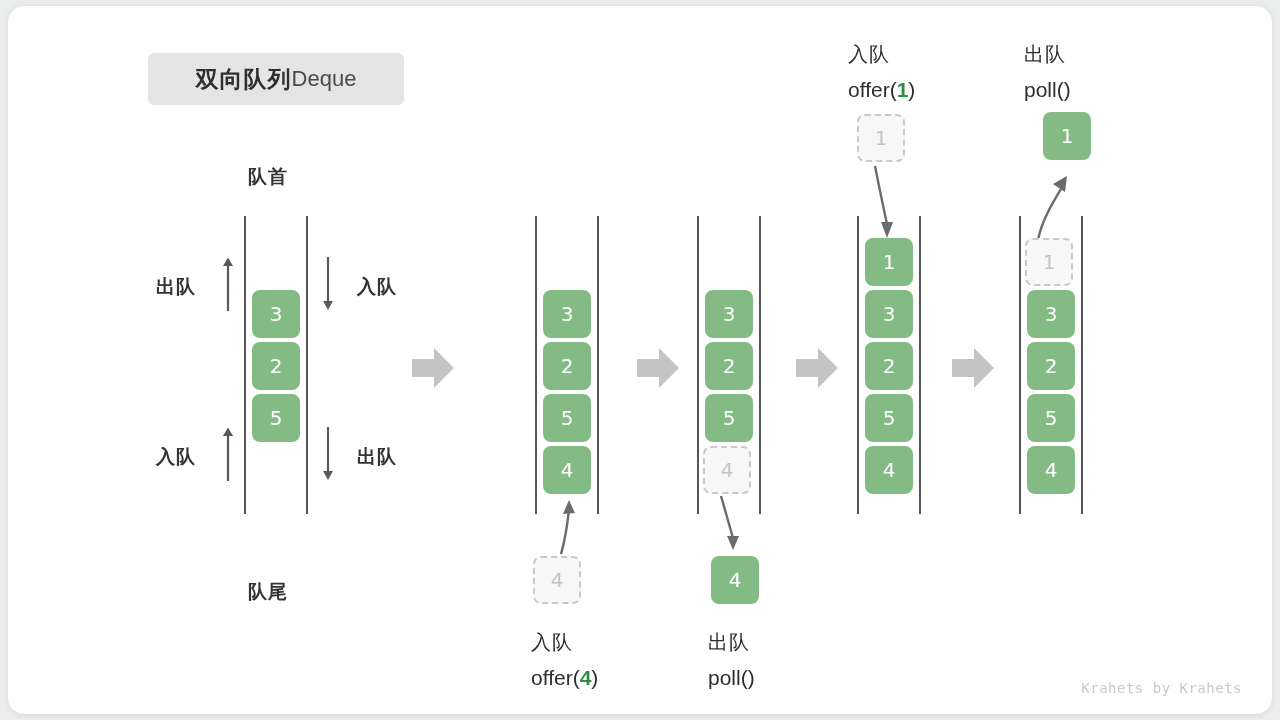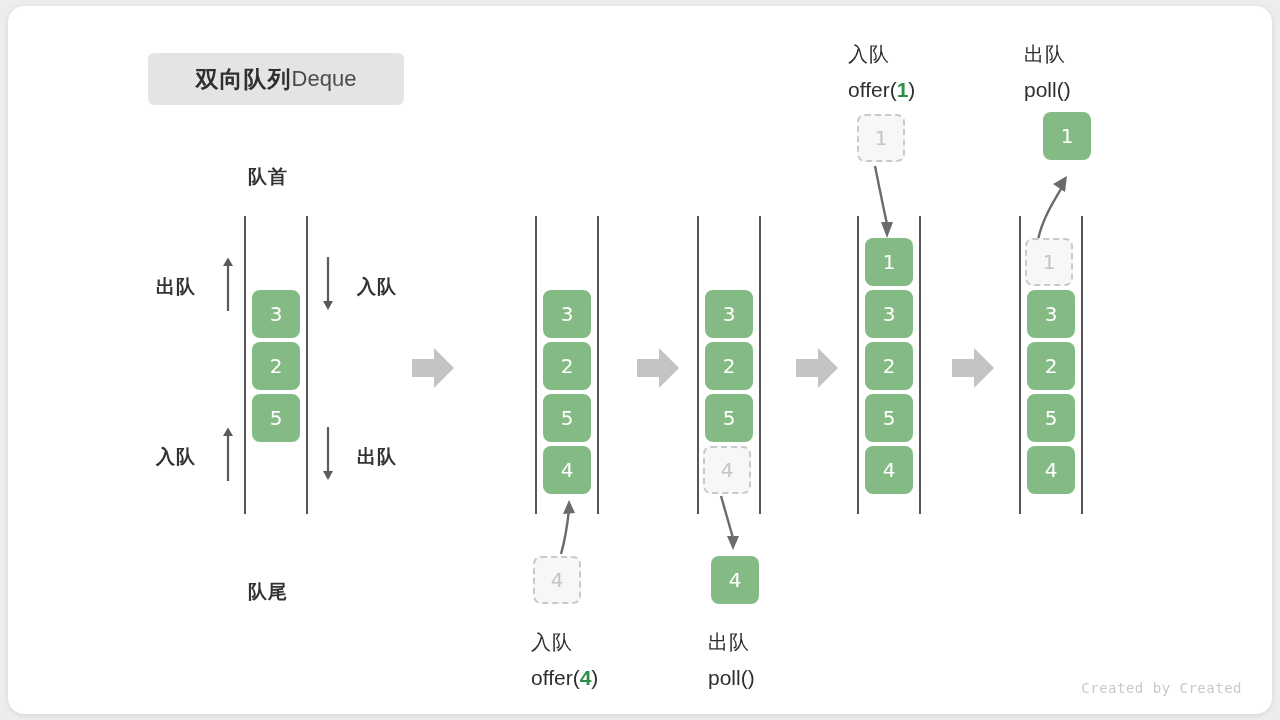--- a/index.html
+++ b/index.html
@@ -283,7 +283,7 @@
   <div class="cell" style="left:1019px; top:388px;">5</div>
   <div class="cell" style="left:1019px; top:440px;">4</div>
 
-  <div id="credit">Created by Created</div>
+  <div id="credit">Krahets by Krahets</div>
 
 </div>
 

